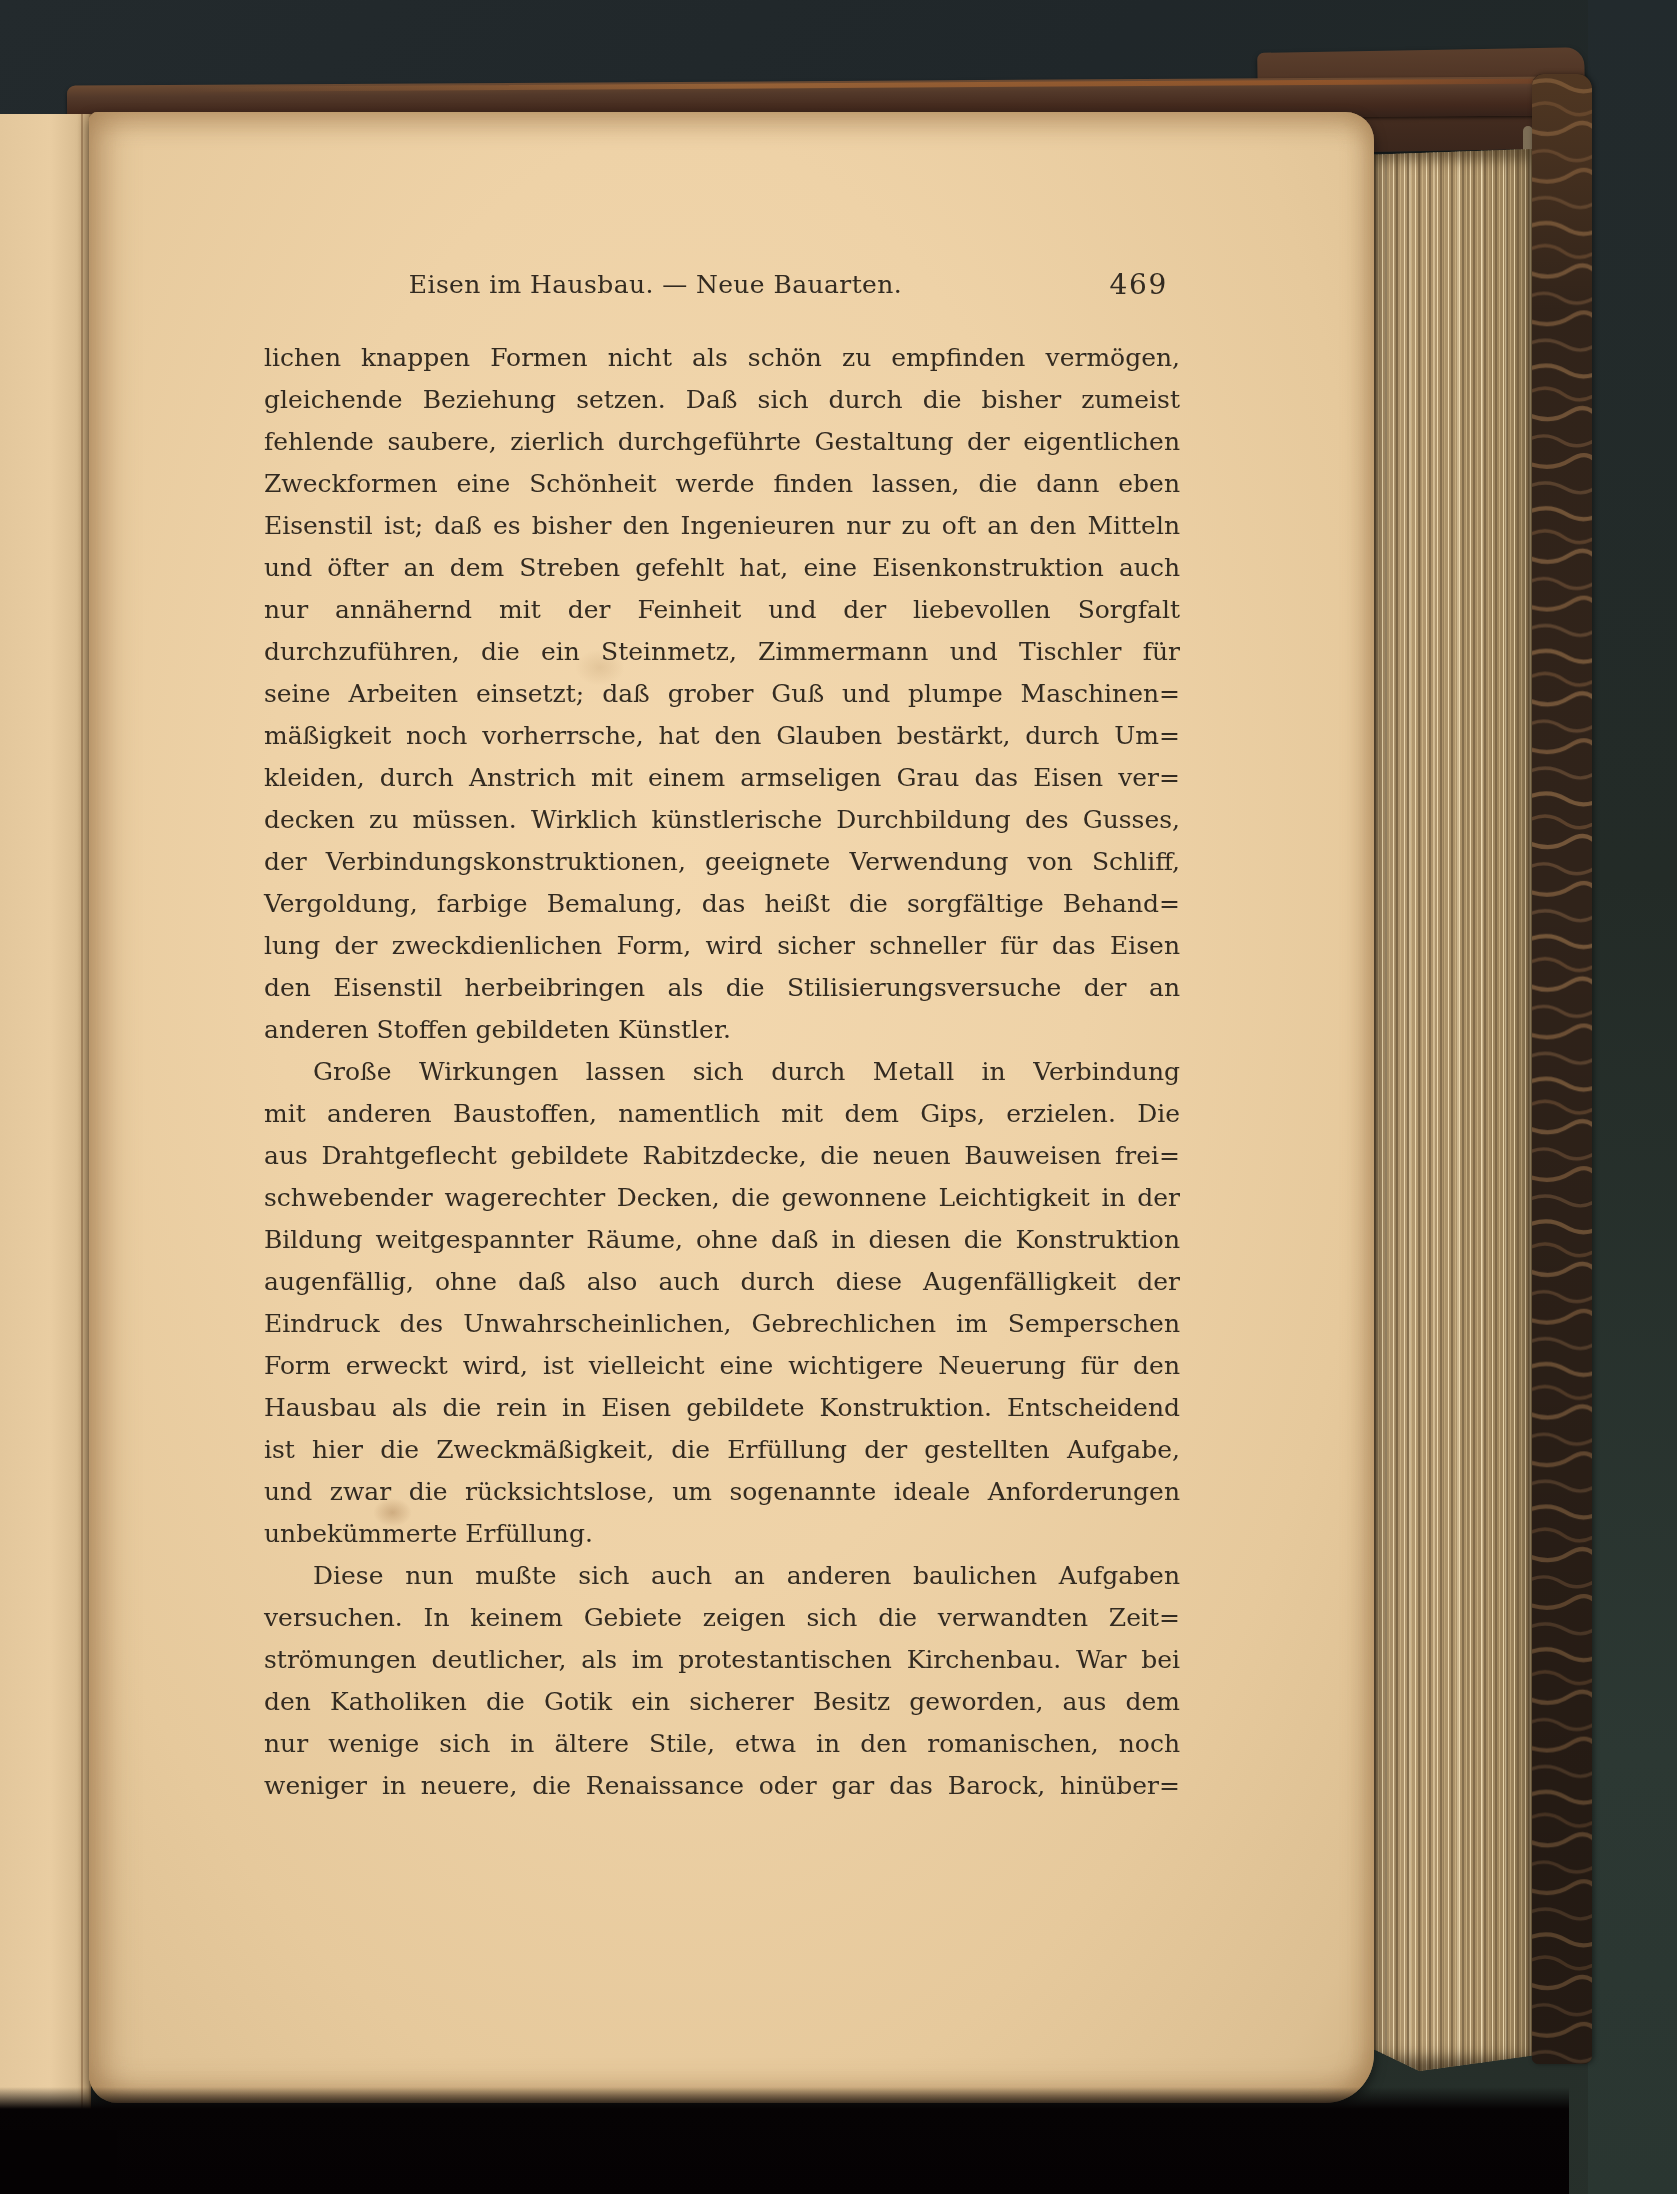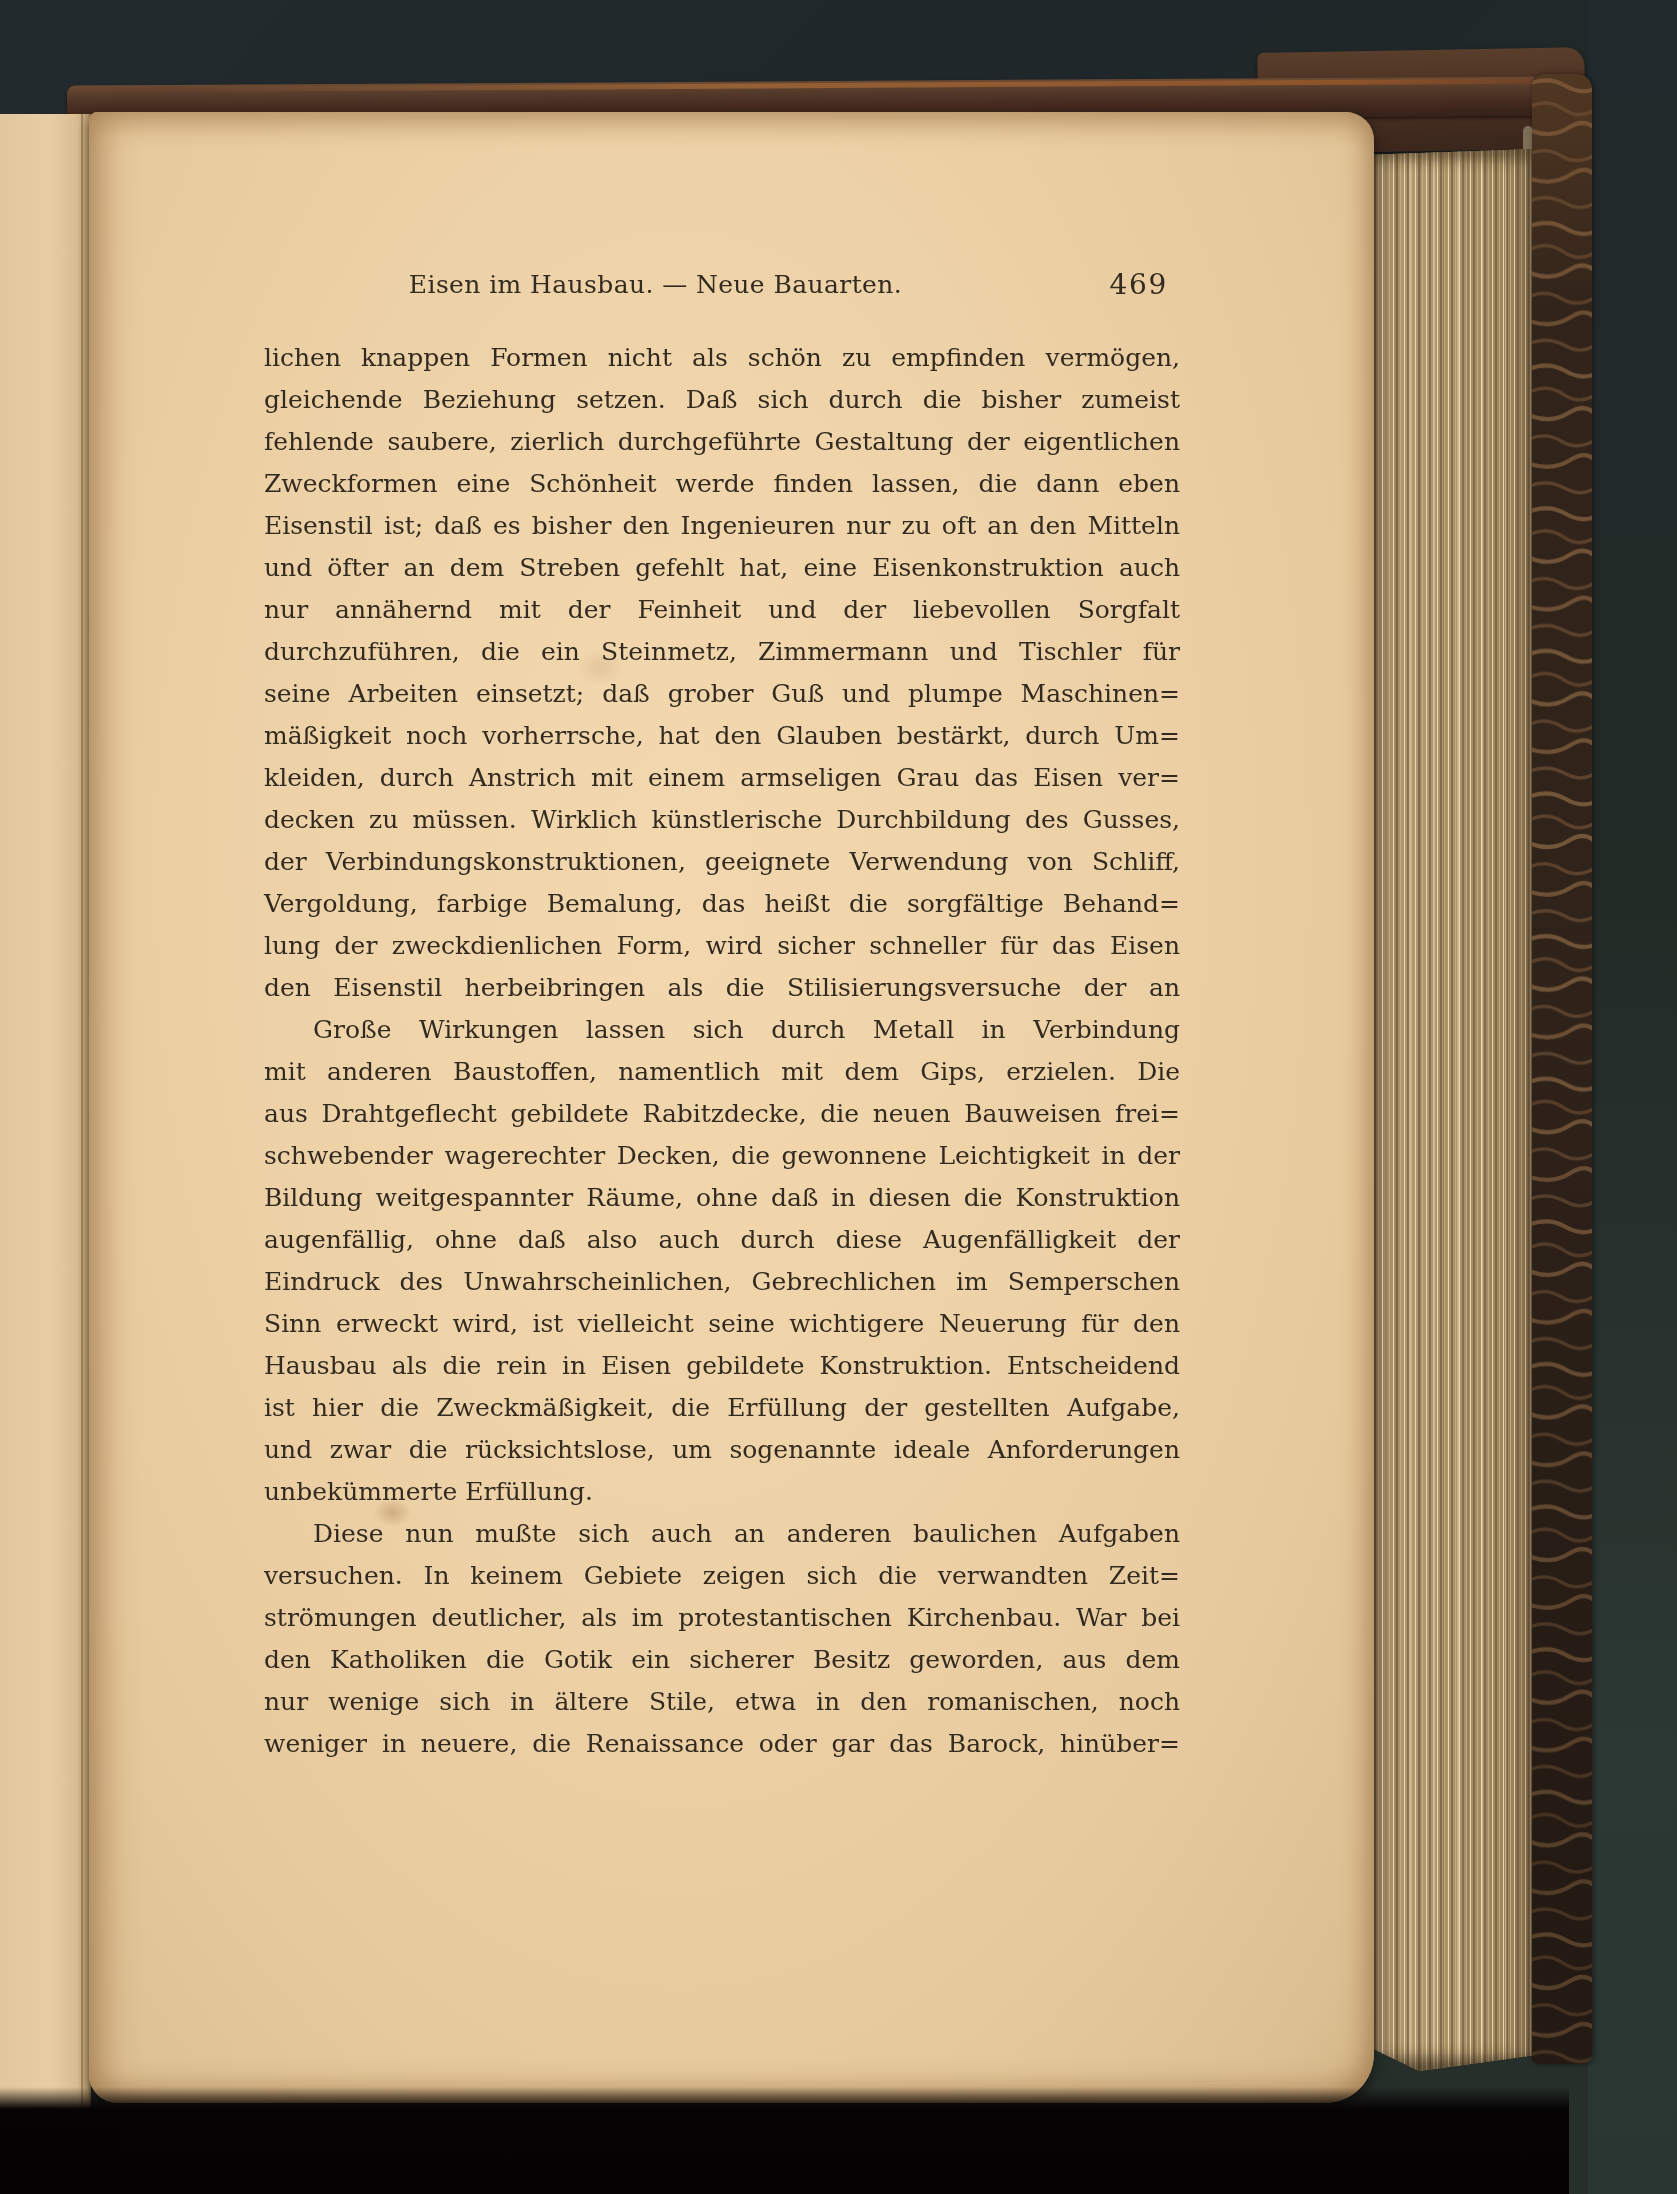--- a/index.html
+++ b/index.html
@@ -137,6 +137,7 @@
       <div class="line">Vergoldung, farbige Bemalung, das heißt die sorgfältige Behand=</div>
       <div class="line">lung der zweckdienlichen Form, wird sicher schneller für das Eisen</div>
       <div class="line">den Eisenstil herbeibringen als die Stilisierungsversuche der an</div>
+      <div class="line para-end">anderen Stoffen gebildeten Künstler.</div>
       <div class="line indent">Große Wirkungen lassen sich durch Metall in Verbindung</div>
       <div class="line">mit anderen Baustoffen, namentlich mit dem Gips, erzielen.  Die</div>
       <div class="line">aus Drahtgeflecht gebildete Rabitzdecke, die neuen Bauweisen frei=</div>

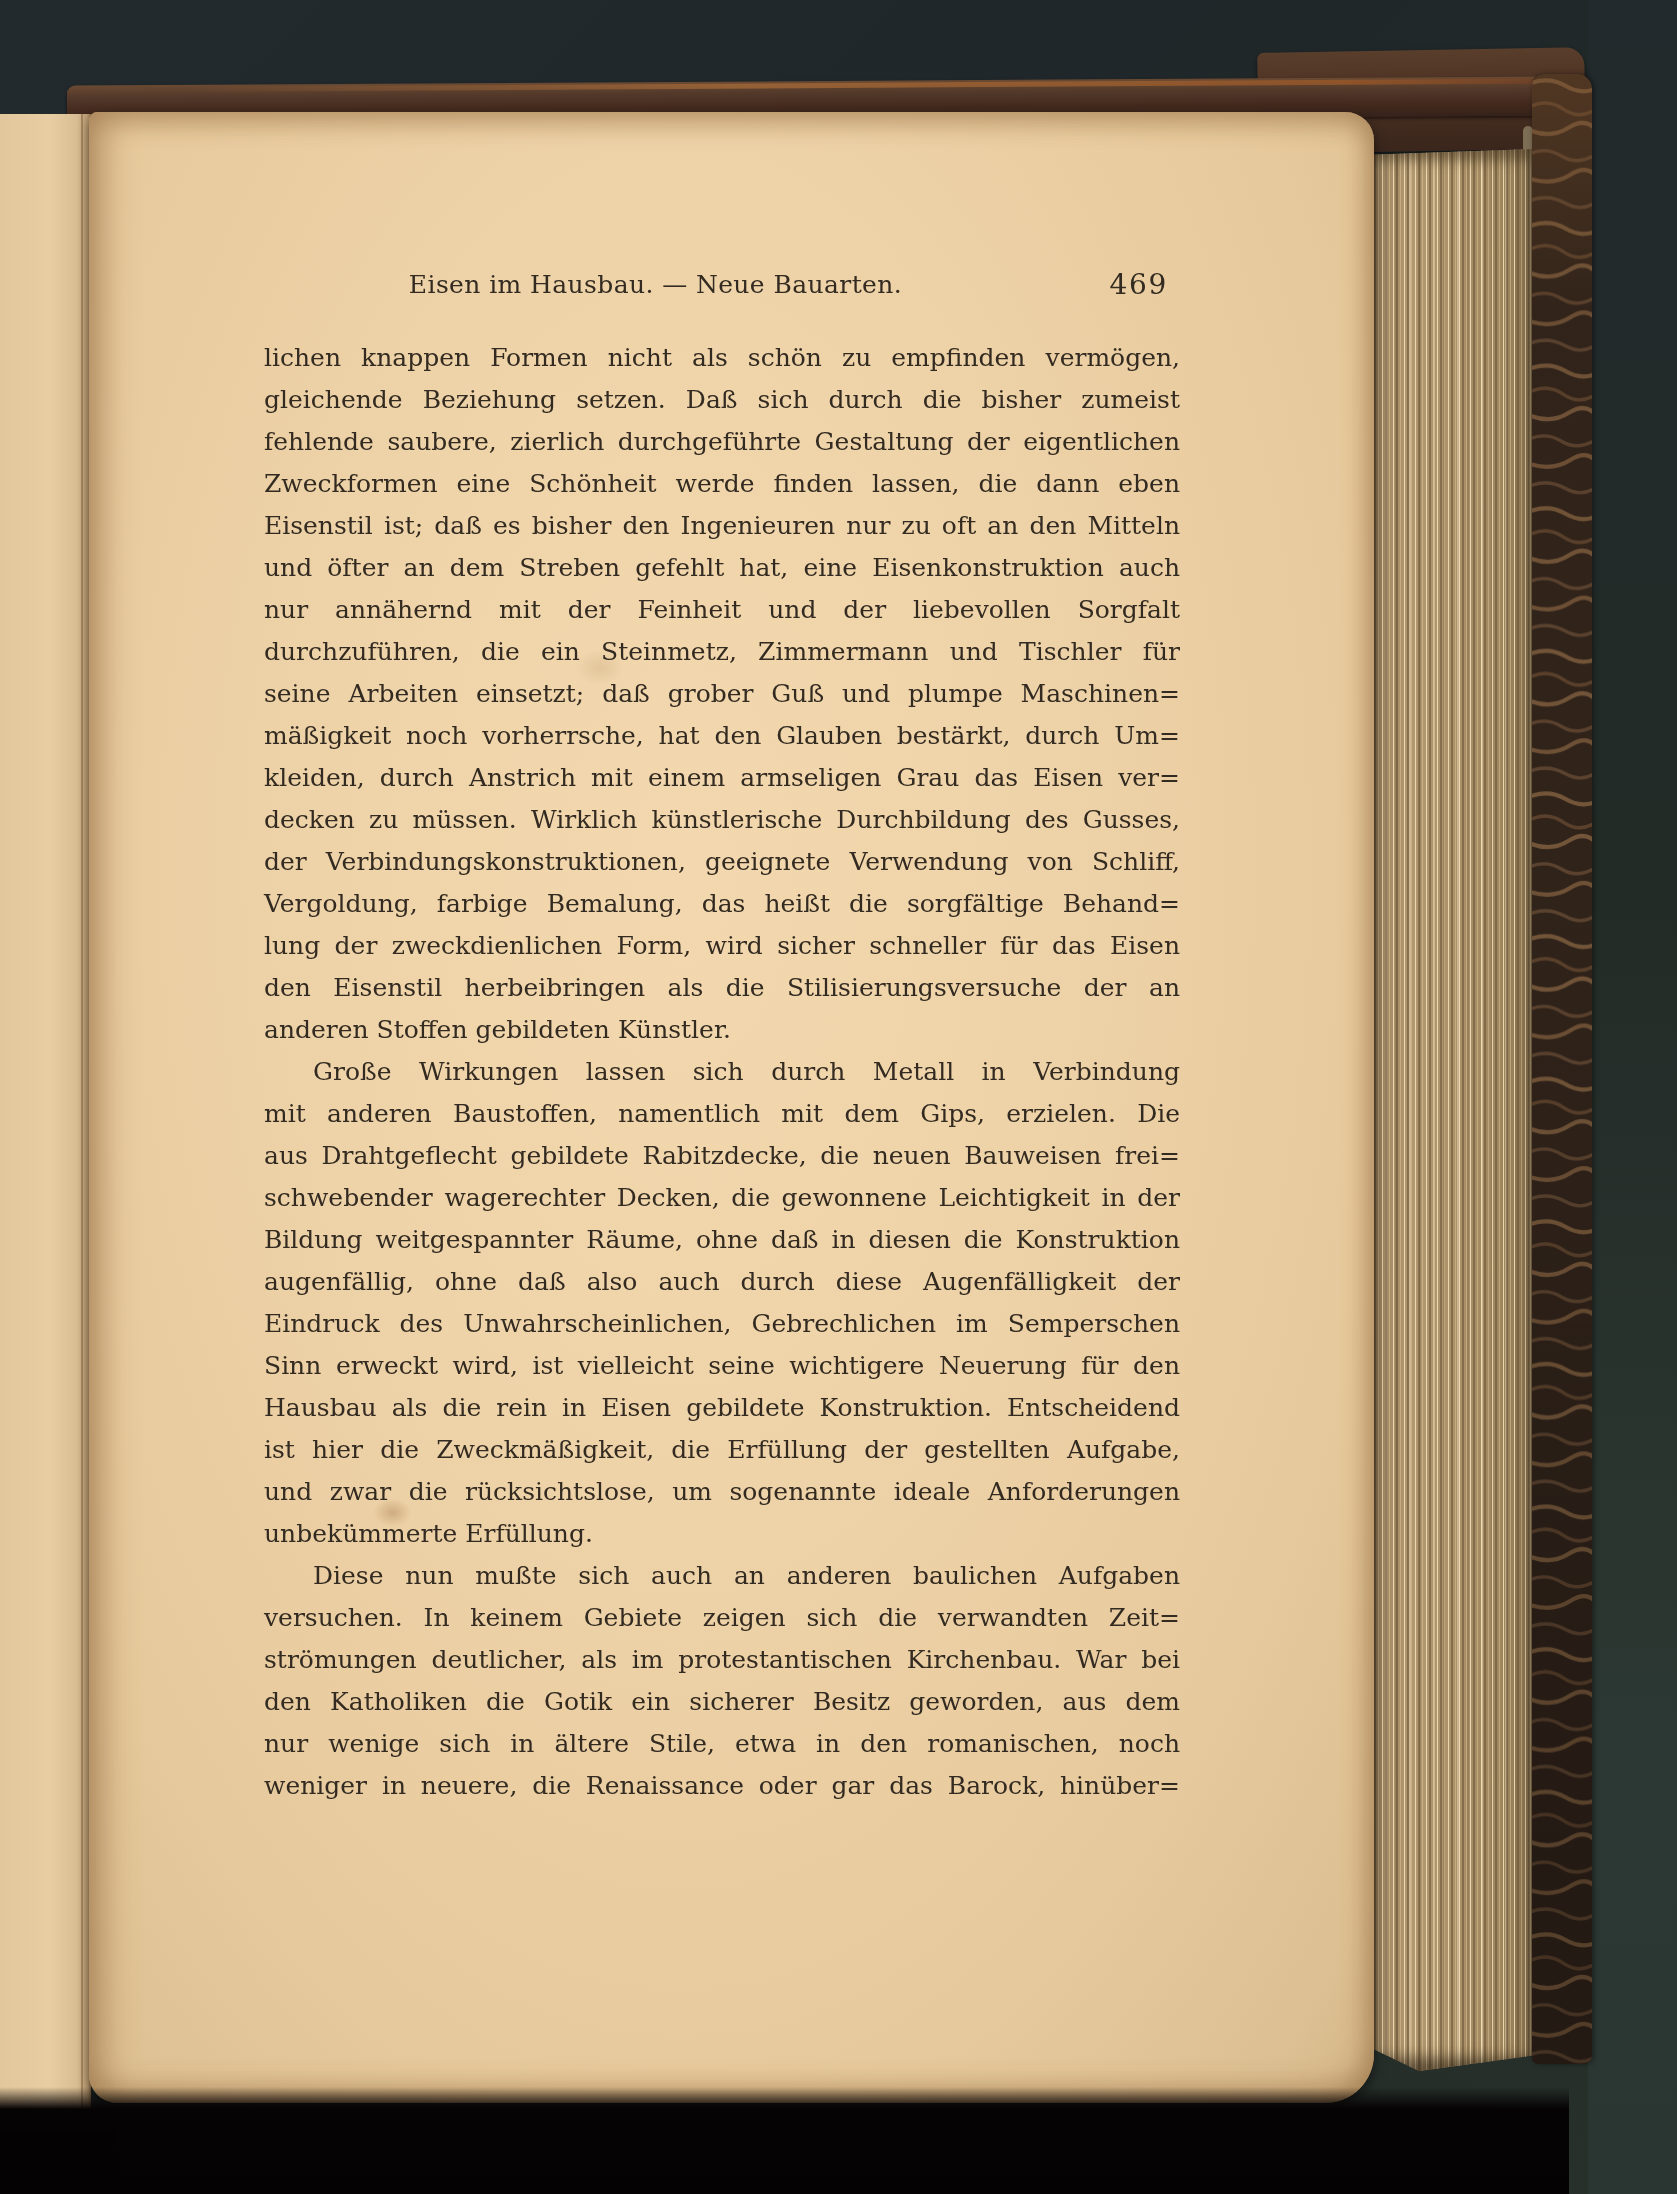--- a/index.html
+++ b/index.html
@@ -145,7 +145,7 @@
       <div class="line">Bildung weitgespannter Räume, ohne daß in diesen die Konstruktion</div>
       <div class="line">augenfällig, ohne daß also auch durch diese Augenfälligkeit der</div>
       <div class="line">Eindruck des Unwahrscheinlichen, Gebrechlichen im Semperschen</div>
-      <div class="line">Sinn erweckt wird, ist vielleicht seine wichtigere Neuerung für den</div>
+      <div class="line">Form erweckt wird, ist vielleicht eine wichtigere Neuerung für den</div>
       <div class="line">Hausbau als die rein in Eisen gebildete Konstruktion.  Entscheidend</div>
       <div class="line">ist hier die Zweckmäßigkeit, die Erfüllung der gestellten Aufgabe,</div>
       <div class="line">und zwar die rücksichtslose, um sogenannte ideale Anforderungen</div>

